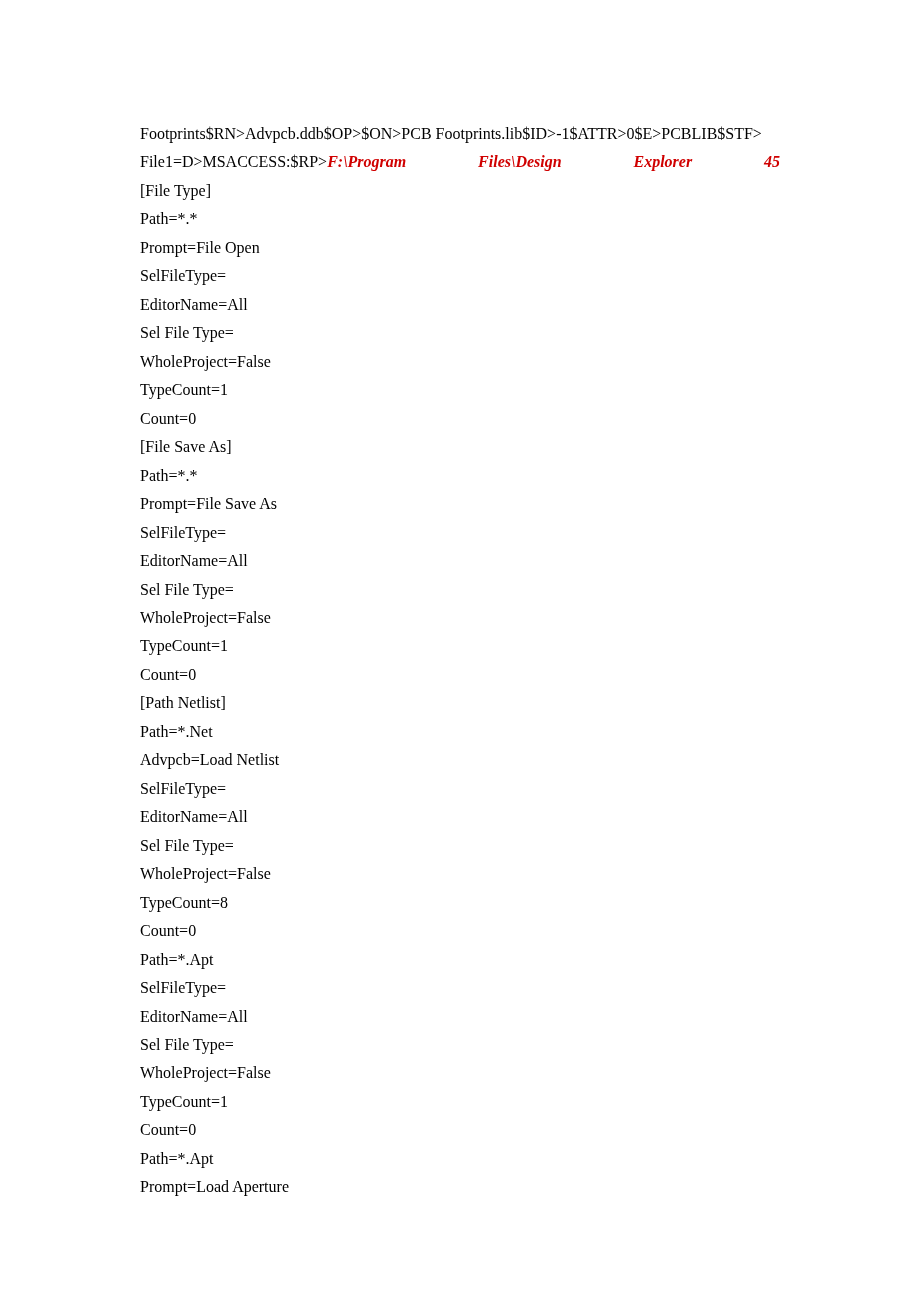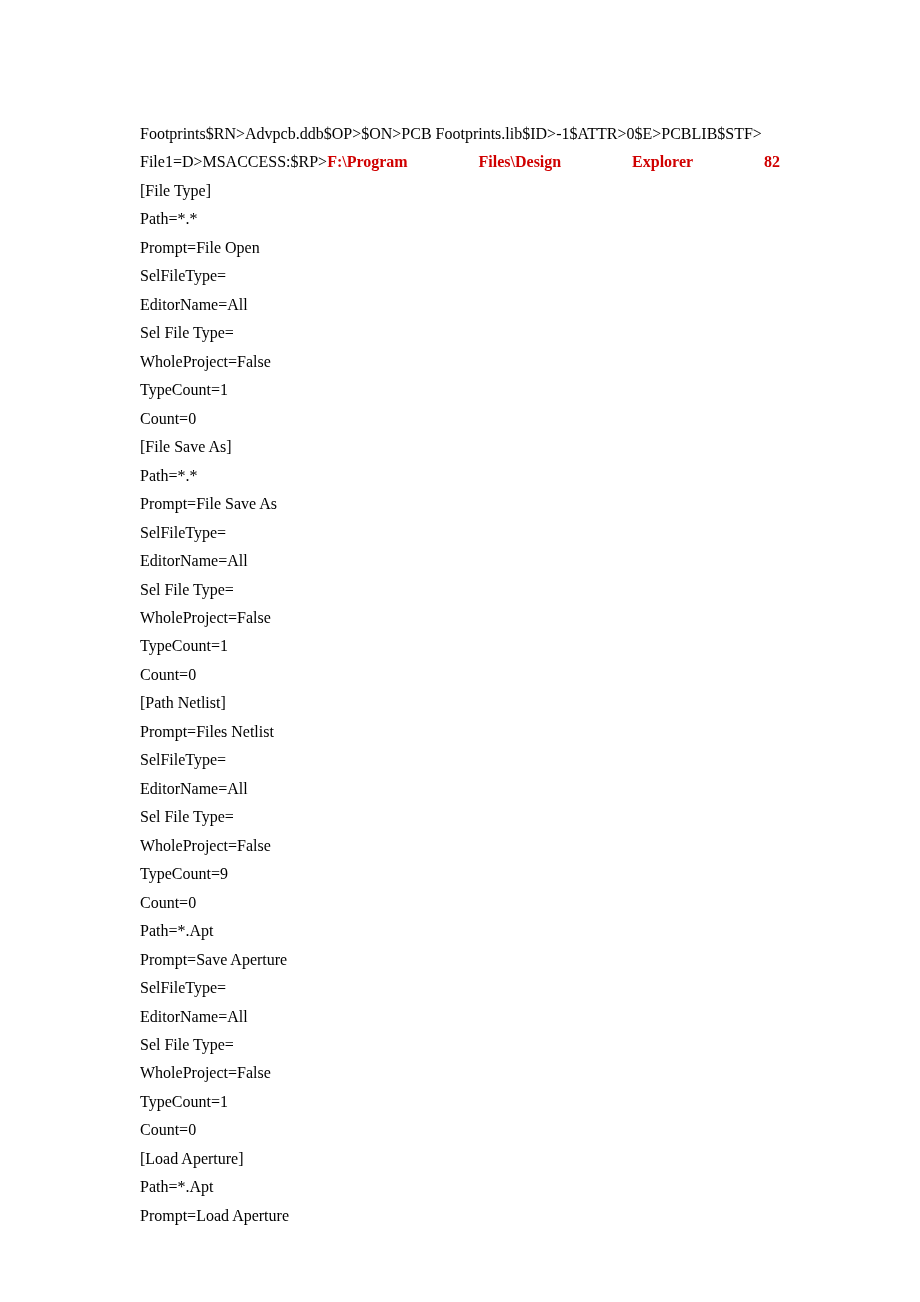--- a/index.html
+++ b/index.html
@@ -26,6 +26,7 @@
   .red {
     color: #d00000;
     font-weight: bold;
+    font-style: italic;
   }
 </style>
 </head>

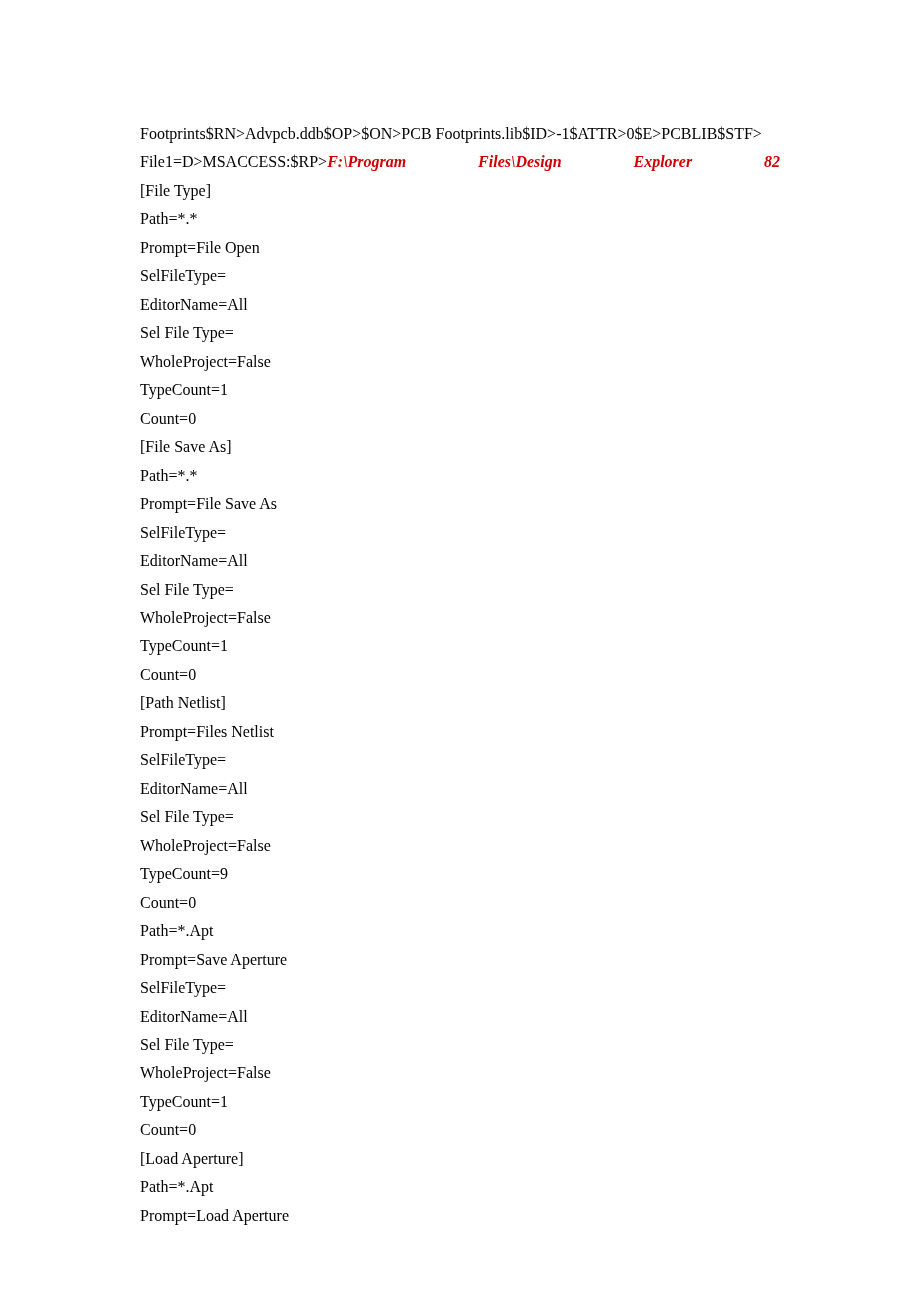--- a/index.html
+++ b/index.html
@@ -40,7 +40,7 @@
     <span><span>File1=D&gt;MSACCESS:$RP&gt;</span><span class="red">F:\Program</span></span>
     <span class="red">Files\Design</span>
     <span class="red">Explorer</span>
-    <span class="red">82</span>
+    <span class="red">45</span>
   </div>
 
 

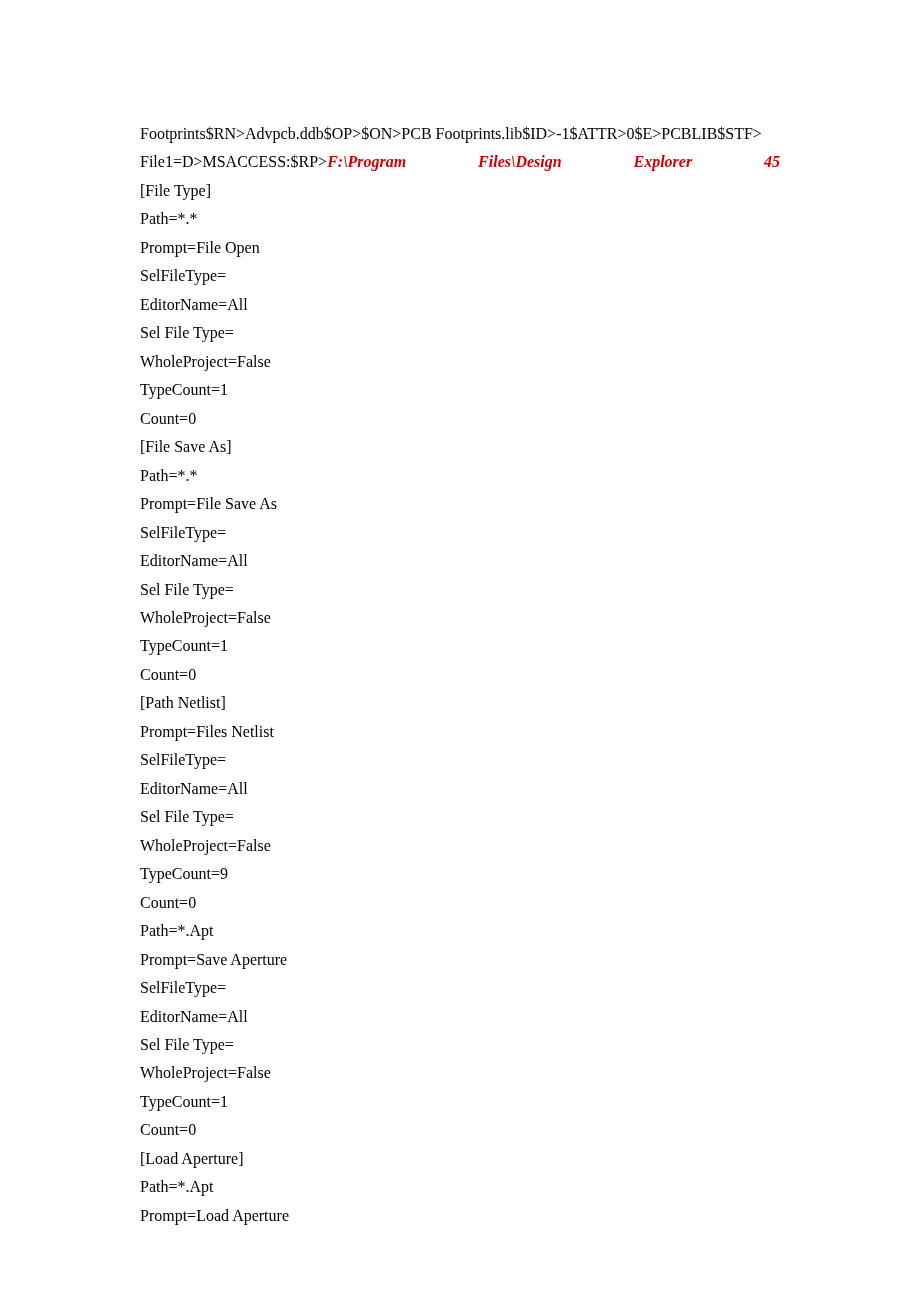--- a/index.html
+++ b/index.html
@@ -65,6 +65,7 @@
   <div class="line">Count=0</div>
 
   <div class="line">[Path Netlist]</div>
+  <div class="line">Path=*.Net</div>
   <div class="line">Prompt=Files Netlist</div>
   <div class="line">SelFileType=</div>
   <div class="line">EditorName=All</div>

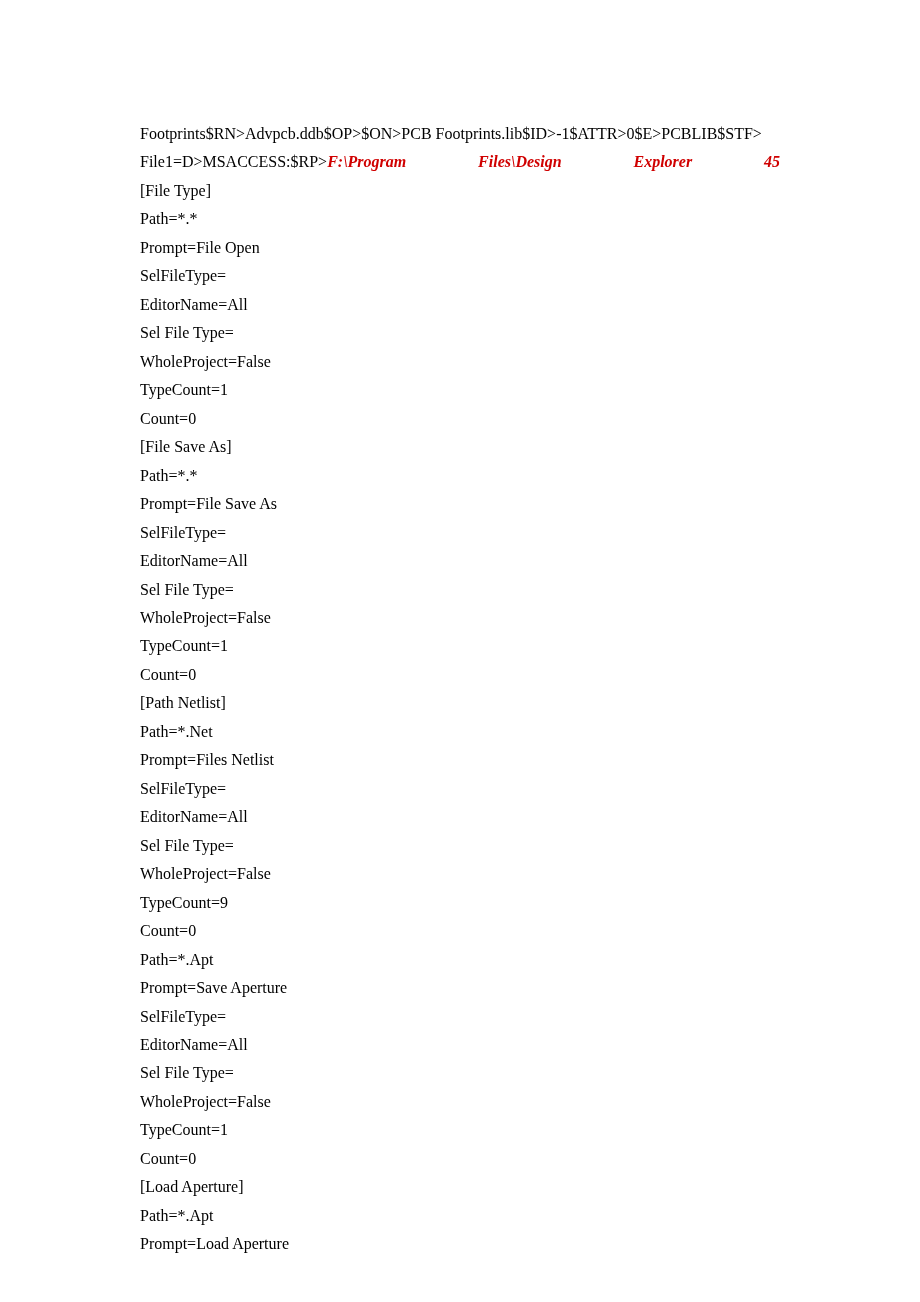--- a/index.html
+++ b/index.html
@@ -66,7 +66,7 @@
 
   <div class="line">[Path Netlist]</div>
   <div class="line">Path=*.Net</div>
-  <div class="line">Prompt=Files Netlist</div>
+  <div class="line">Advpcb=Load Netlist</div>
   <div class="line">SelFileType=</div>
   <div class="line">EditorName=All</div>
   <div class="line">Sel File Type=</div>

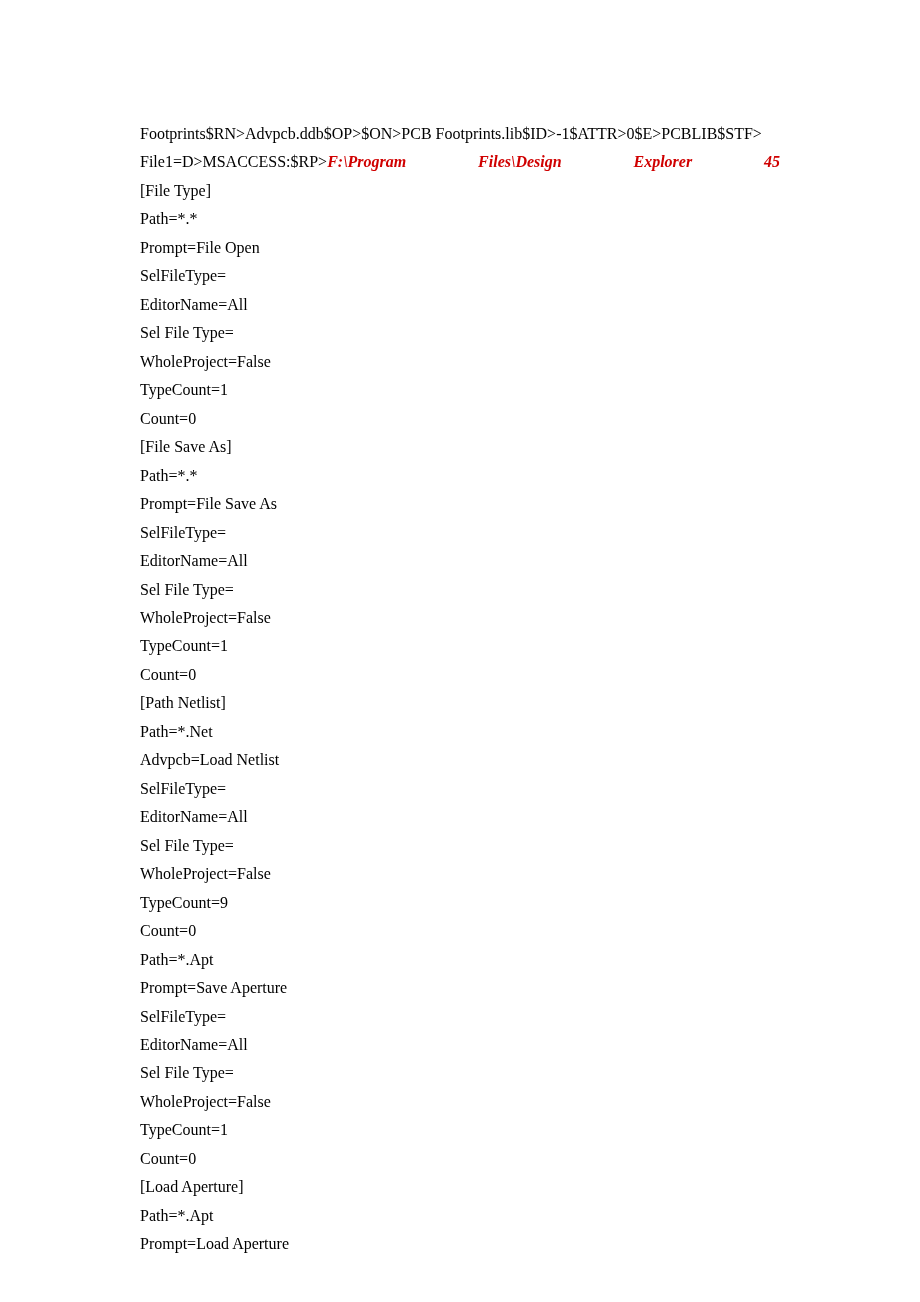--- a/index.html
+++ b/index.html
@@ -71,7 +71,7 @@
   <div class="line">EditorName=All</div>
   <div class="line">Sel File Type=</div>
   <div class="line">WholeProject=False</div>
-  <div class="line">TypeCount=9</div>
+  <div class="line">TypeCount=8</div>
   <div class="line">Count=0</div>
 
   <div class="line">Path=*.Apt</div>

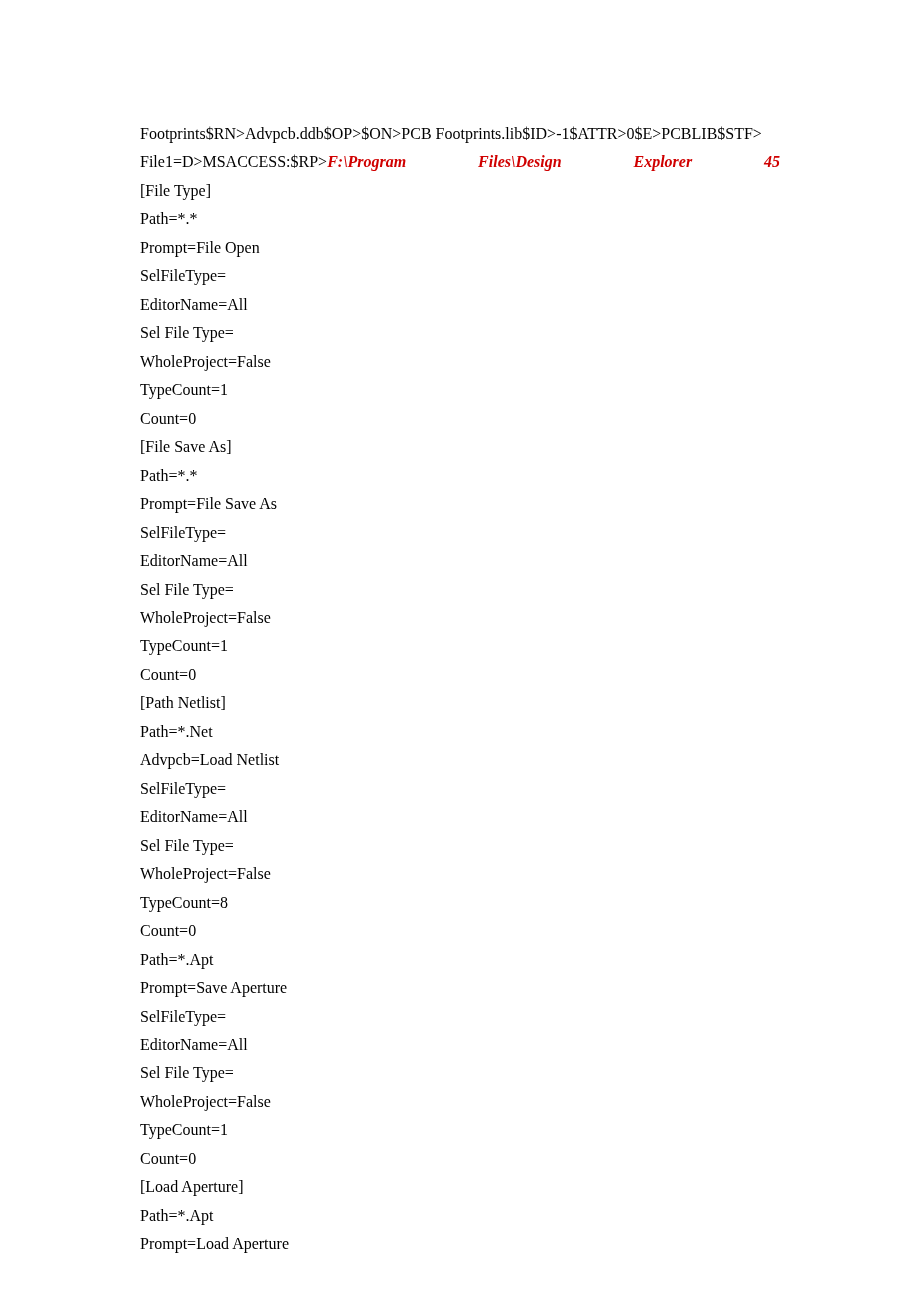--- a/index.html
+++ b/index.html
@@ -75,7 +75,6 @@
   <div class="line">Count=0</div>
 
   <div class="line">Path=*.Apt</div>
-  <div class="line">Prompt=Save Aperture</div>
   <div class="line">SelFileType=</div>
   <div class="line">EditorName=All</div>
   <div class="line">Sel File Type=</div>

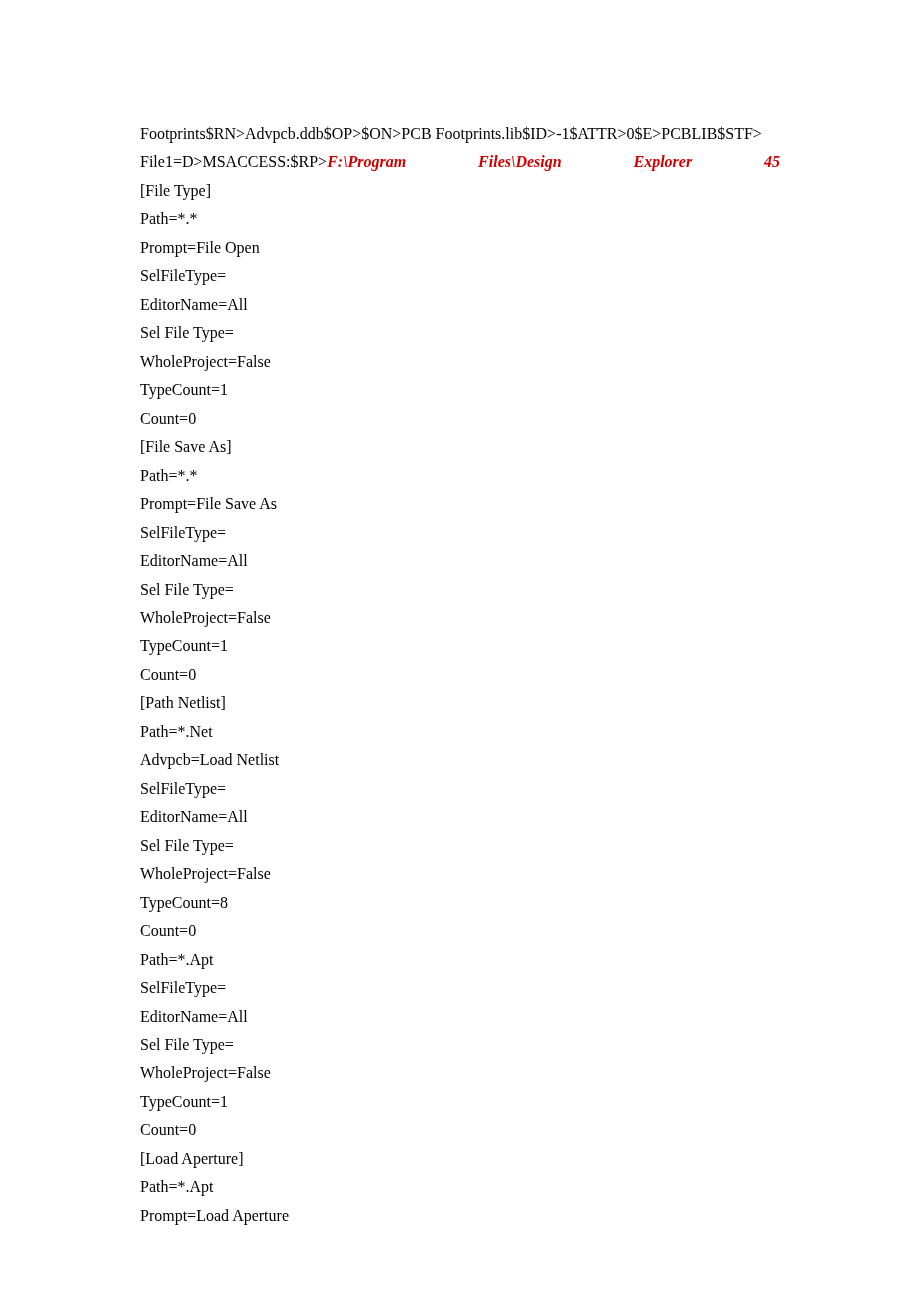--- a/index.html
+++ b/index.html
@@ -82,7 +82,6 @@
   <div class="line">TypeCount=1</div>
   <div class="line">Count=0</div>
 
-  <div class="line">[Load Aperture]</div>
   <div class="line">Path=*.Apt</div>
   <div class="line">Prompt=Load Aperture</div>
 

